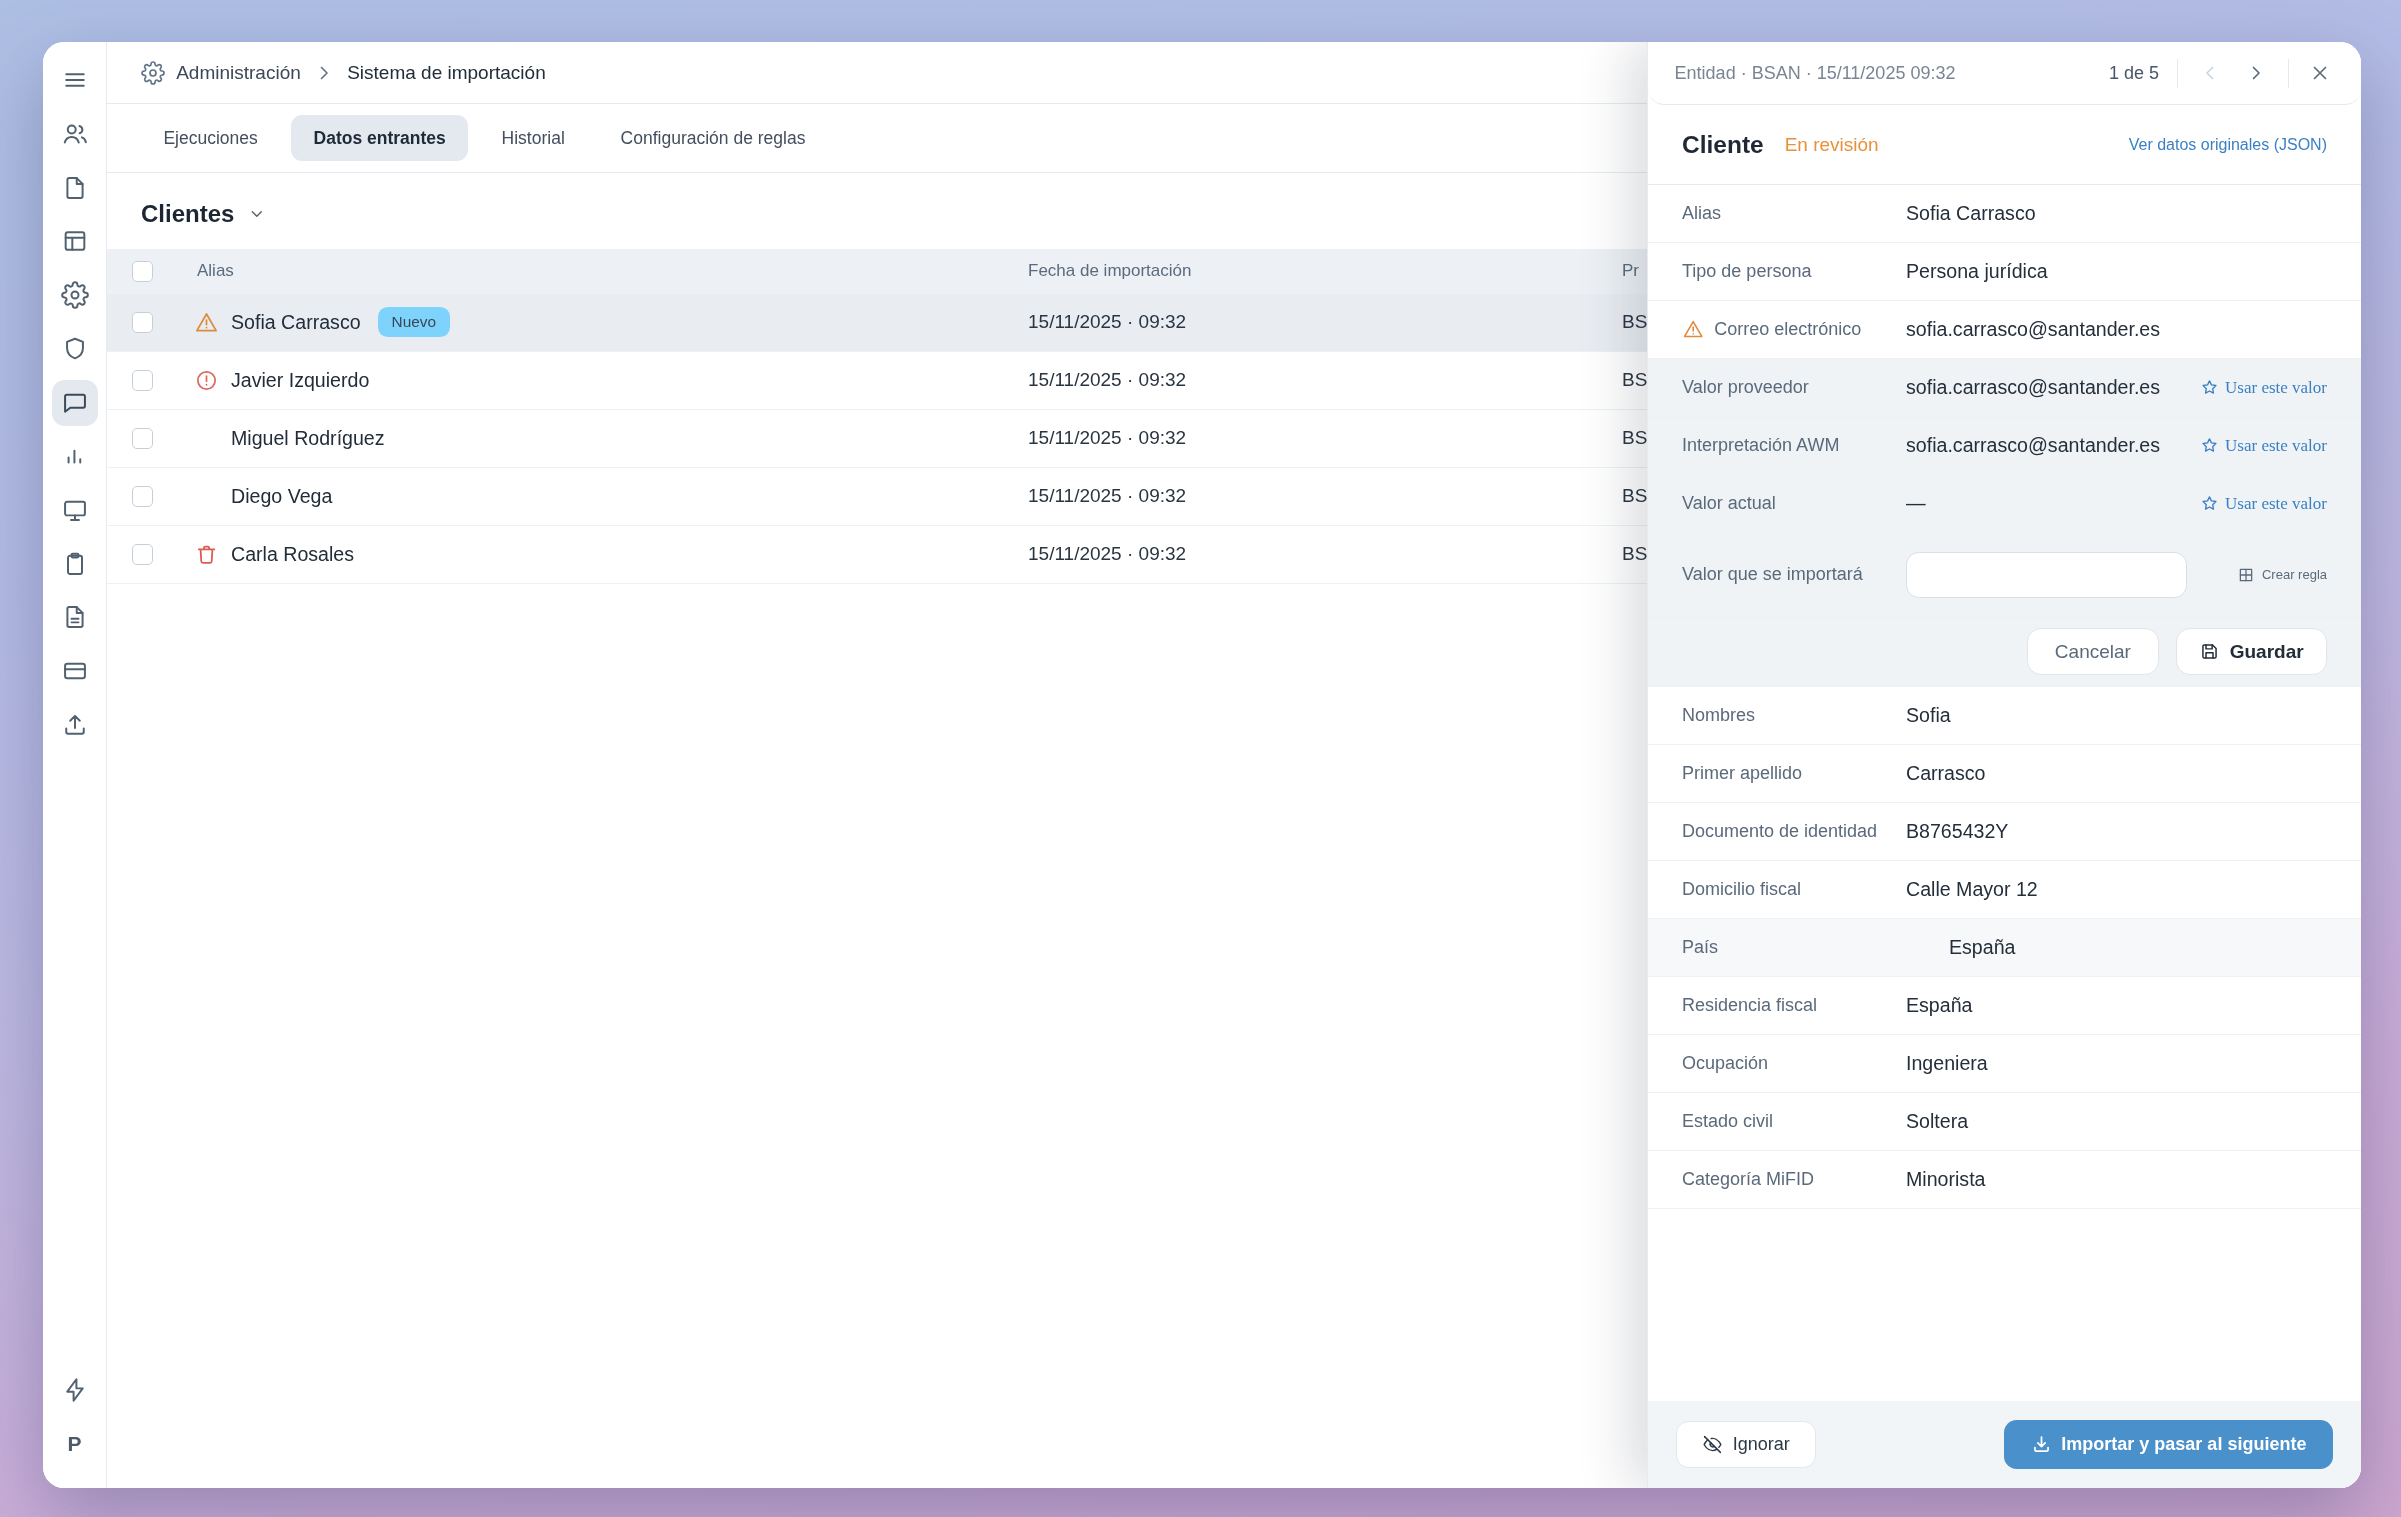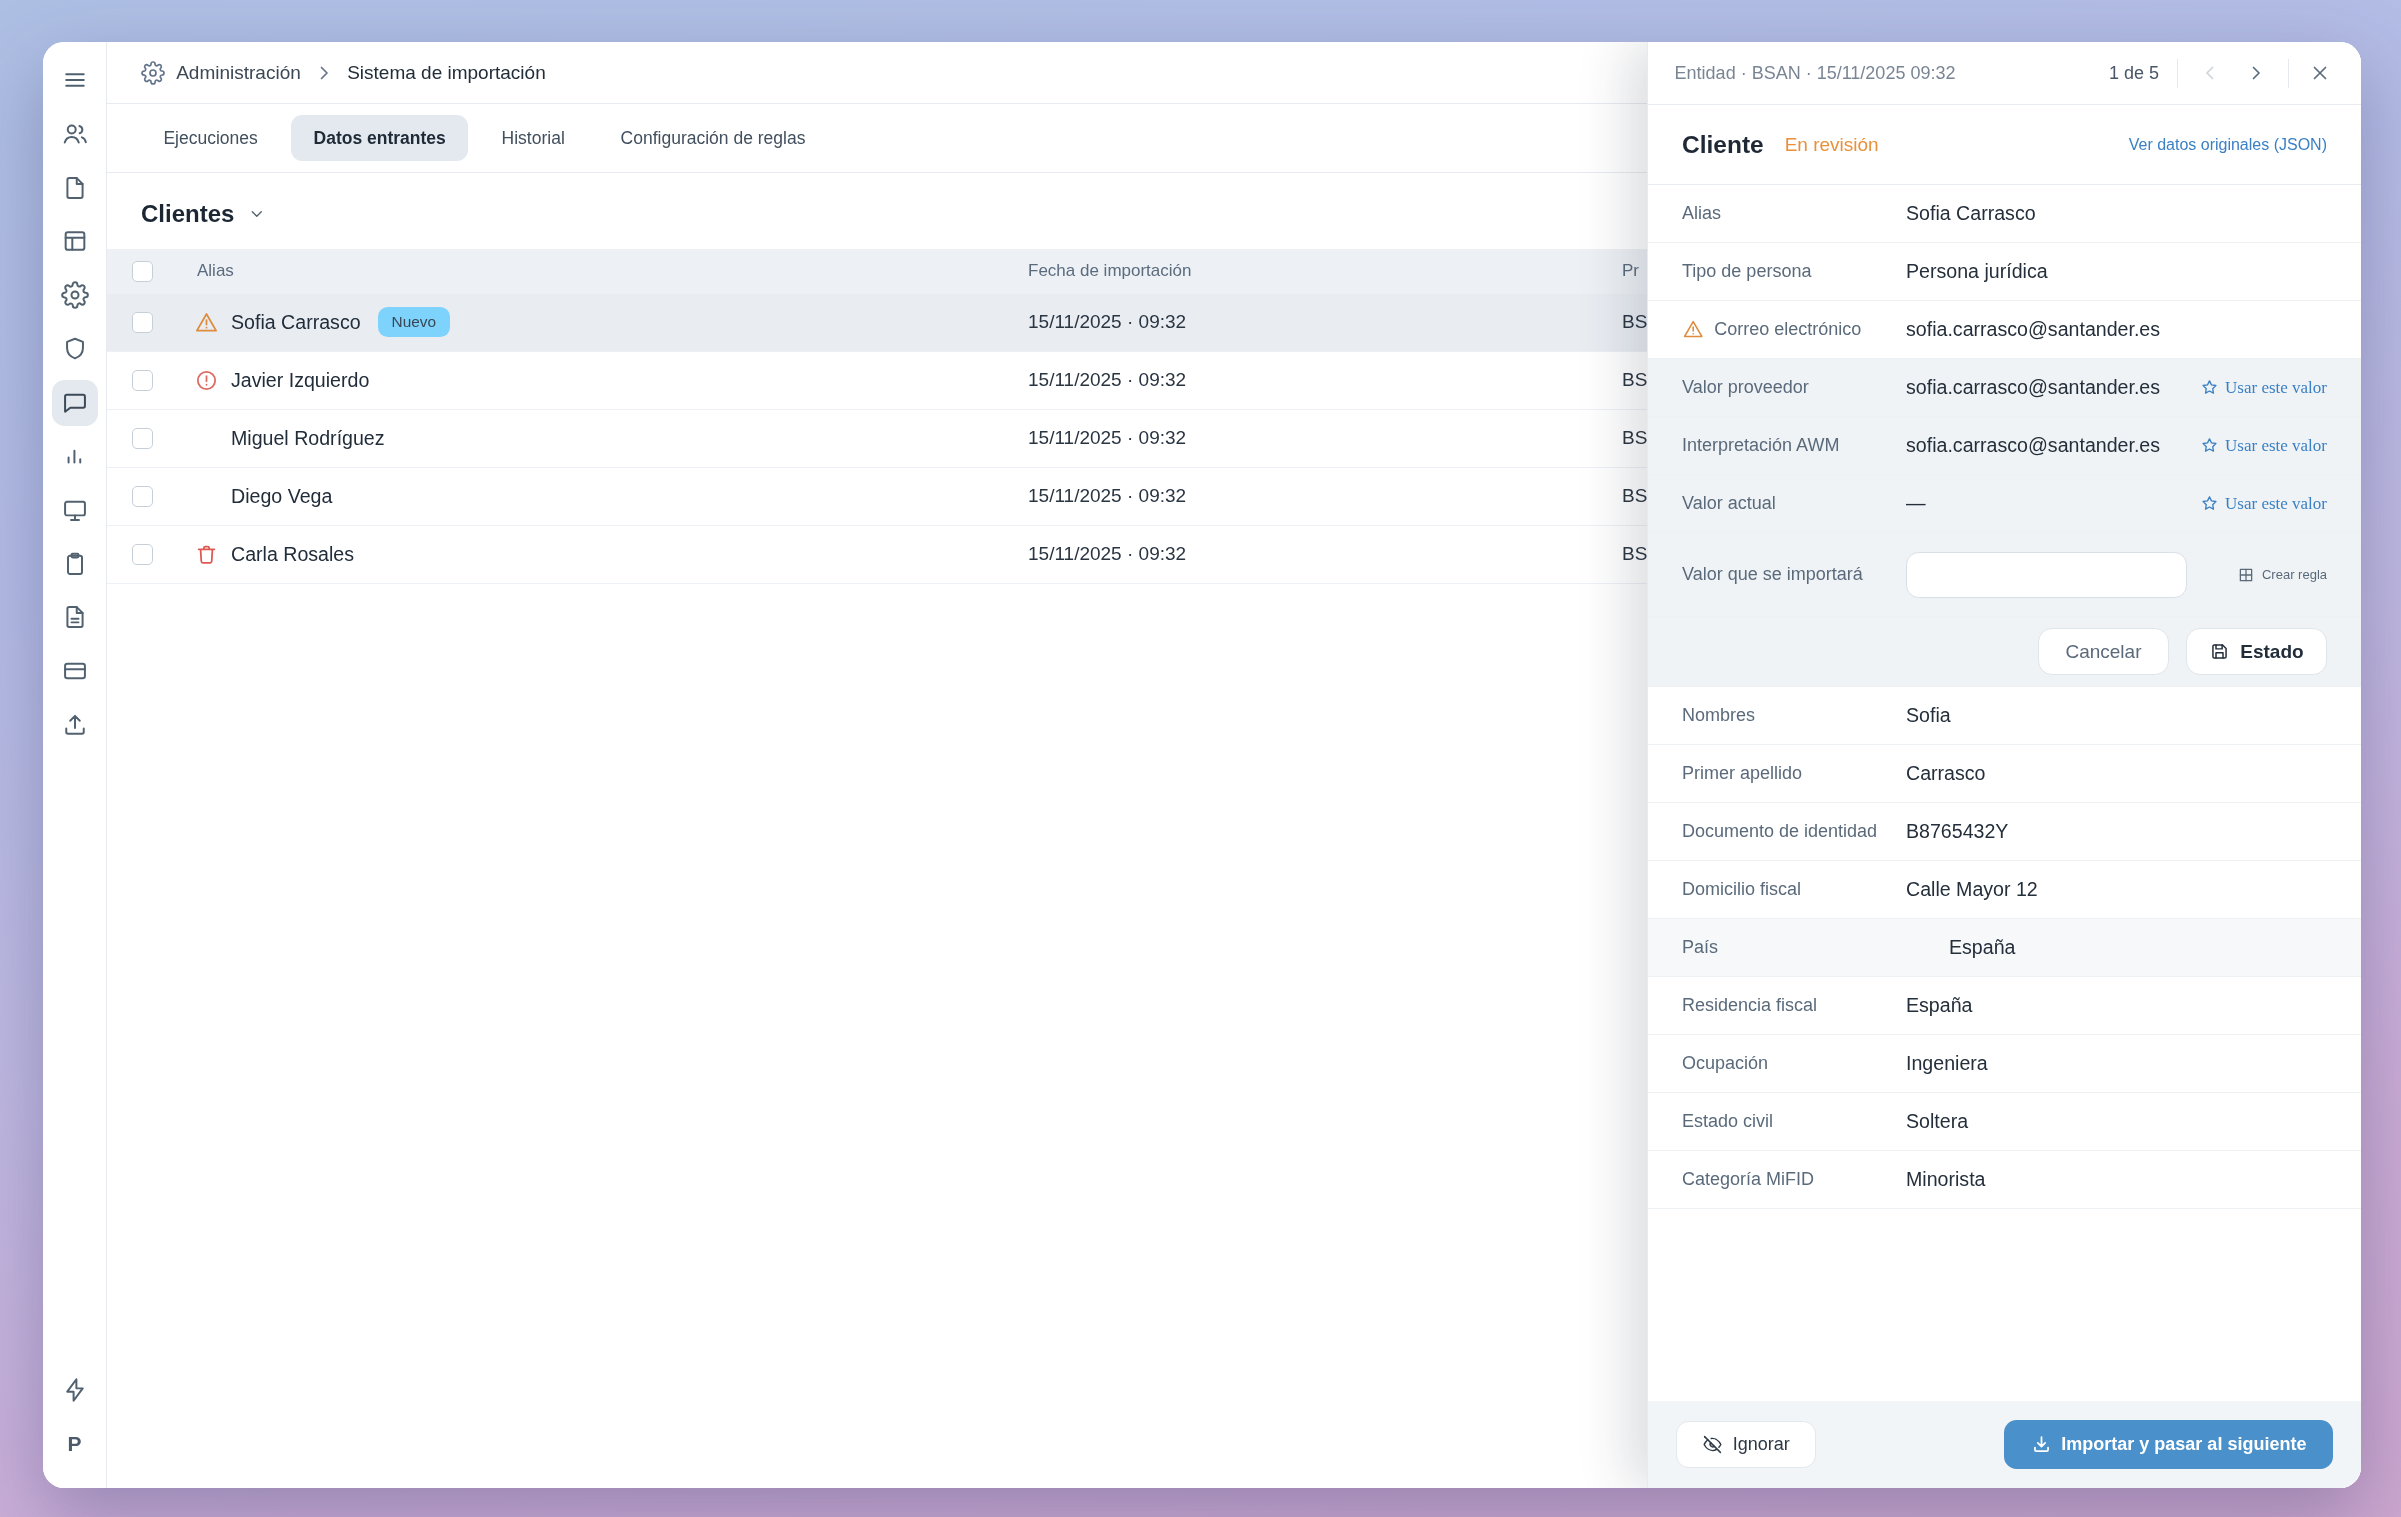--- a/index.html
+++ b/index.html
@@ -91,7 +91,7 @@
   }
   .phead {
     height:63px; flex:none; border-bottom:0.7px solid #e7ebef;
-    display:flex; align-items:center; padding:0 26.6px; gap:18px;
+    display:flex; align-items:center; padding:0 26.6px; gap:18px;border-radius:16px;
   }
   .pmeta { font-size:18px; color:#7a8594; flex:1; white-space:nowrap; }
   .pcount { font-size:18px; color:#49566a; white-space:nowrap; }

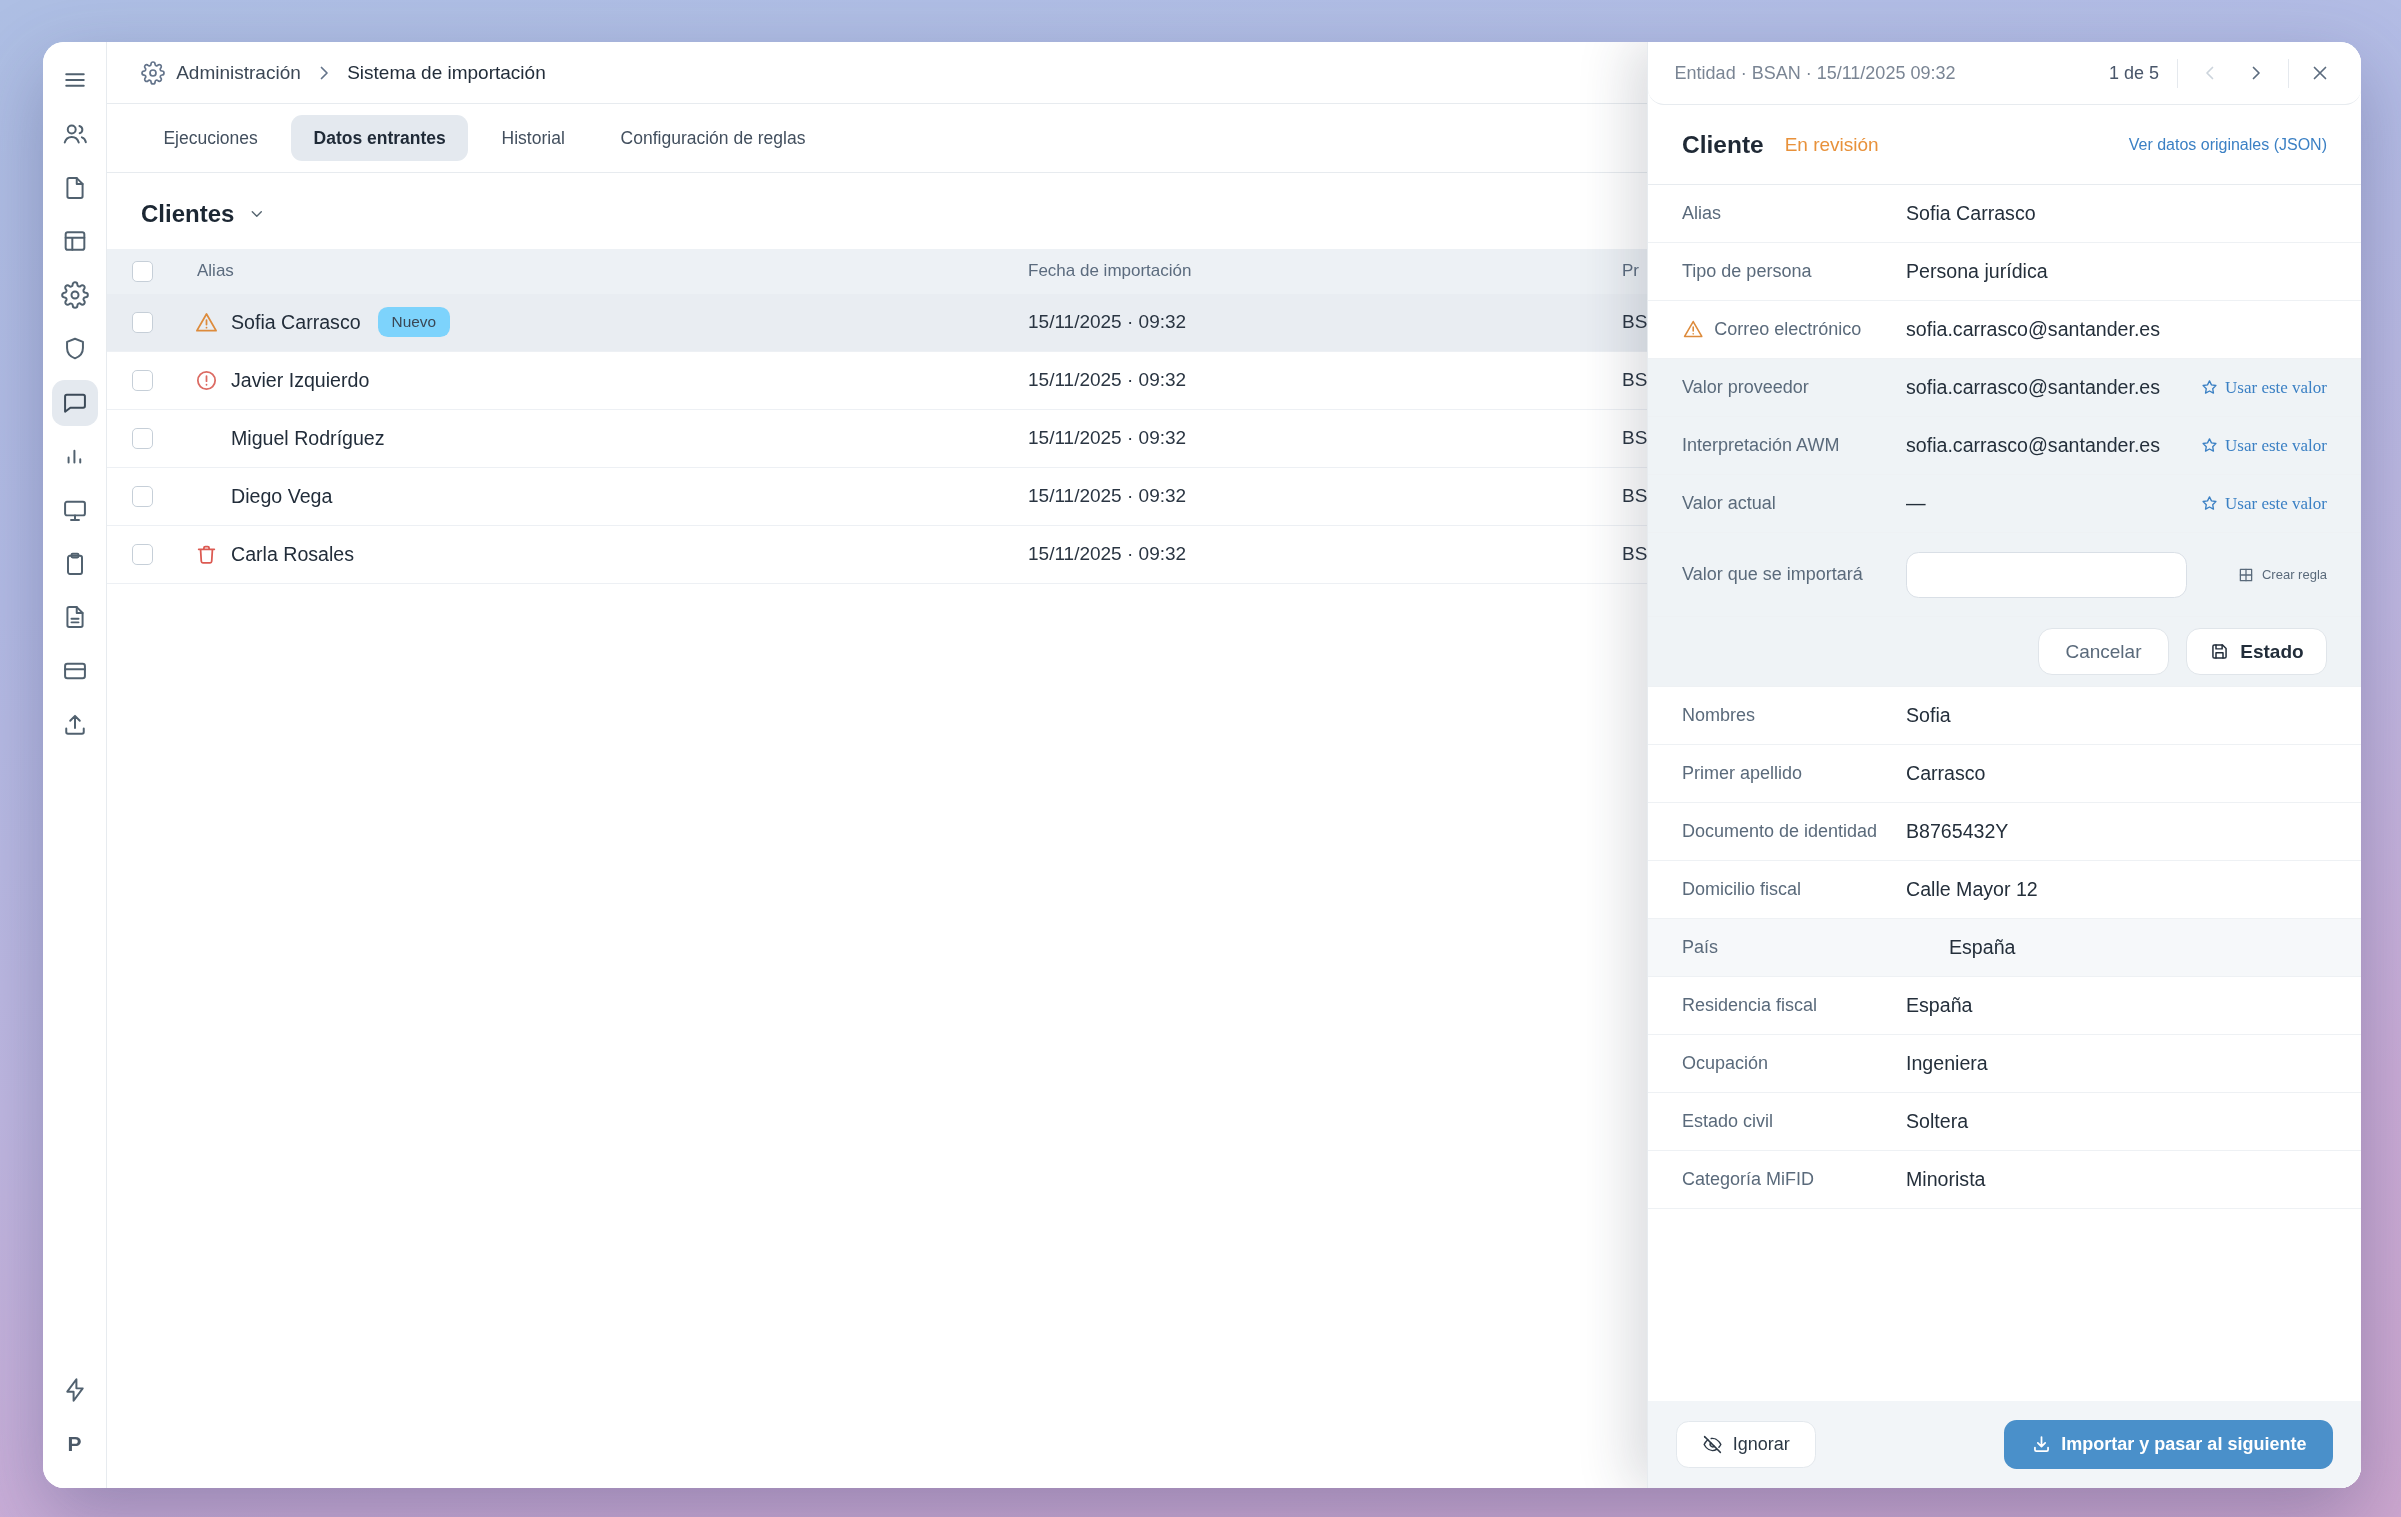--- a/index.html
+++ b/index.html
@@ -514,7 +514,7 @@
           <svg class="ic" viewBox="0 0 30 30" width="21" height="21">
               <use href="#i-save"></use>
             </svg>
-          <span>Estado</span>
+          <span>Guardar</span>
         </button>
       </div>
 

